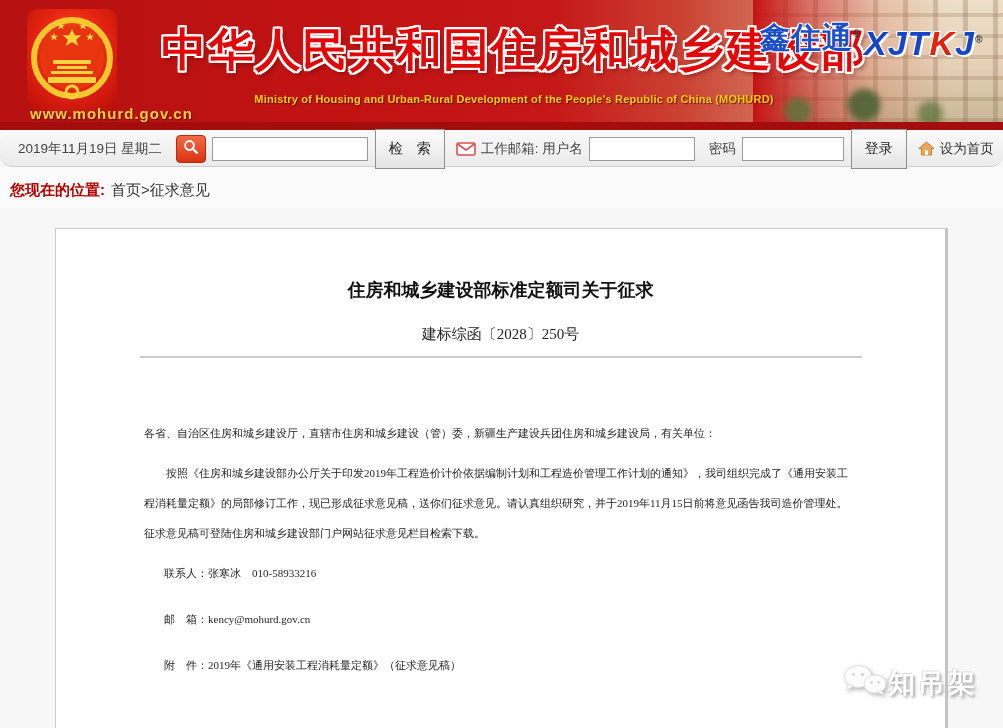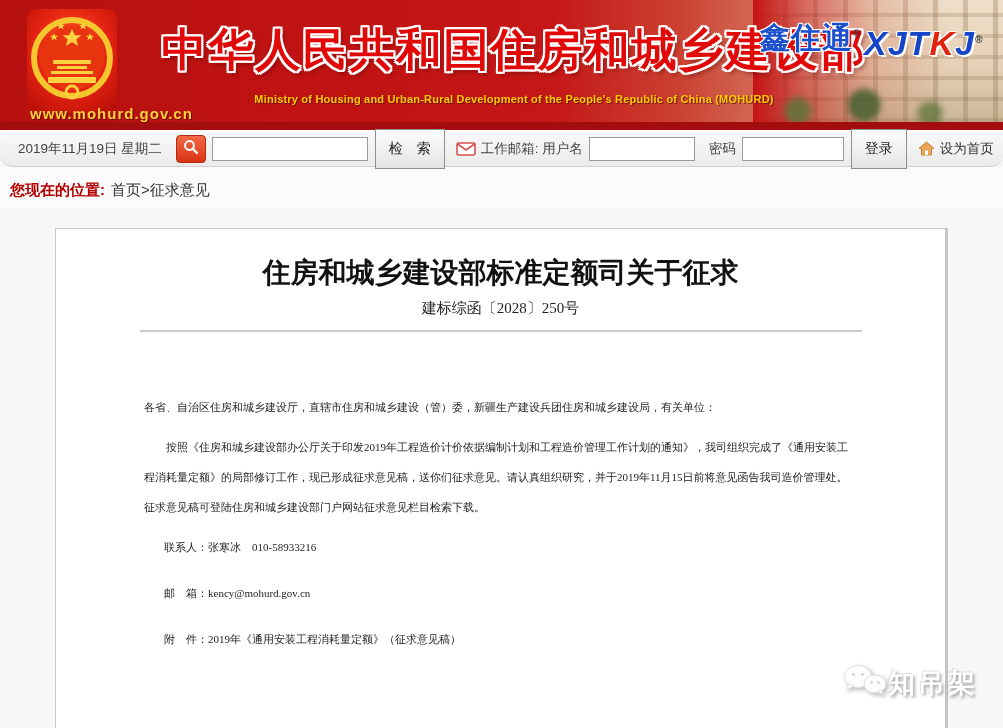--- a/index.html
+++ b/index.html
@@ -92,7 +92,7 @@
     padding-top:26px;color:#1d1d1d;
     font-family:"Liberation Serif","DejaVu Serif",serif;
   }
-  .doc-title{margin:0;text-align:center;font-size:28px;font-weight:bold;line-height:36px;color:#111;}
+  .doc-title{margin:17px;text-align:center;font-size:18px;font-weight:bold;line-height:36px;color:#111;}
   .doc-number{text-align:center;font-size:15px;margin-top:8px;}
   .doc-hr{width:722px;margin:12px auto 0;border:none;border-top:2px solid #ccc;}
   .doc-body{margin:0 88px;font-size:11px;line-height:30px;}

